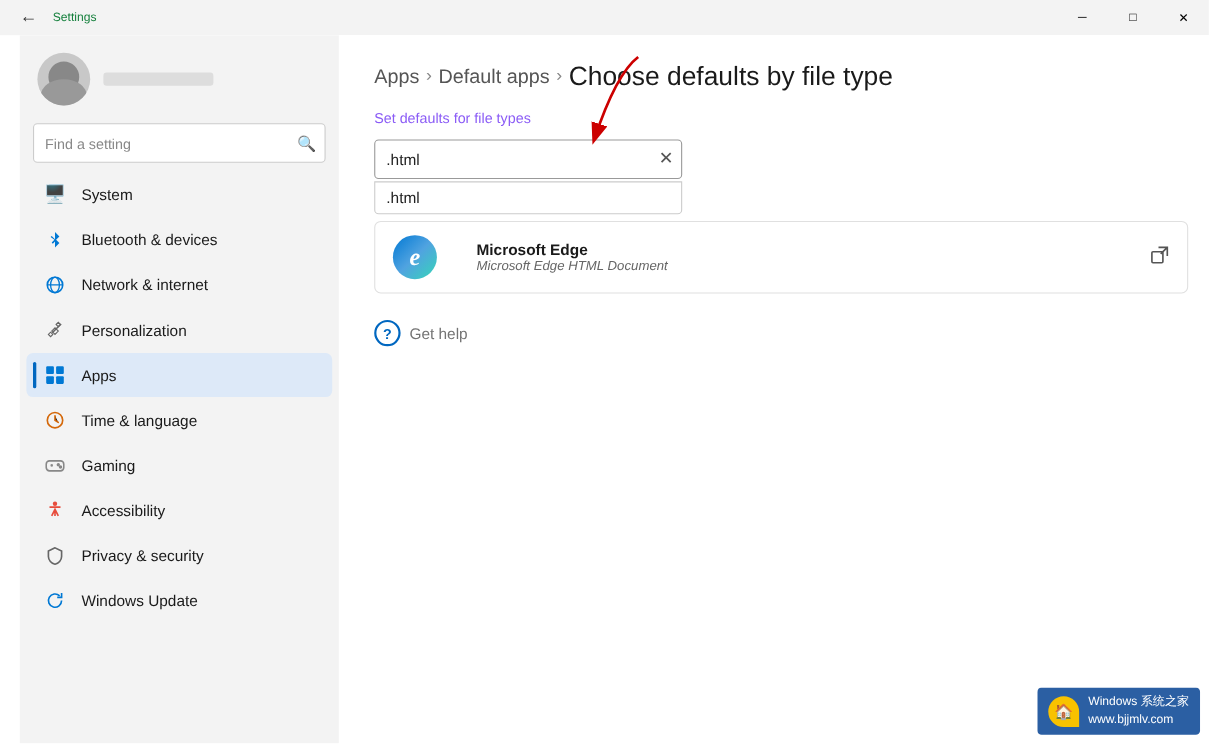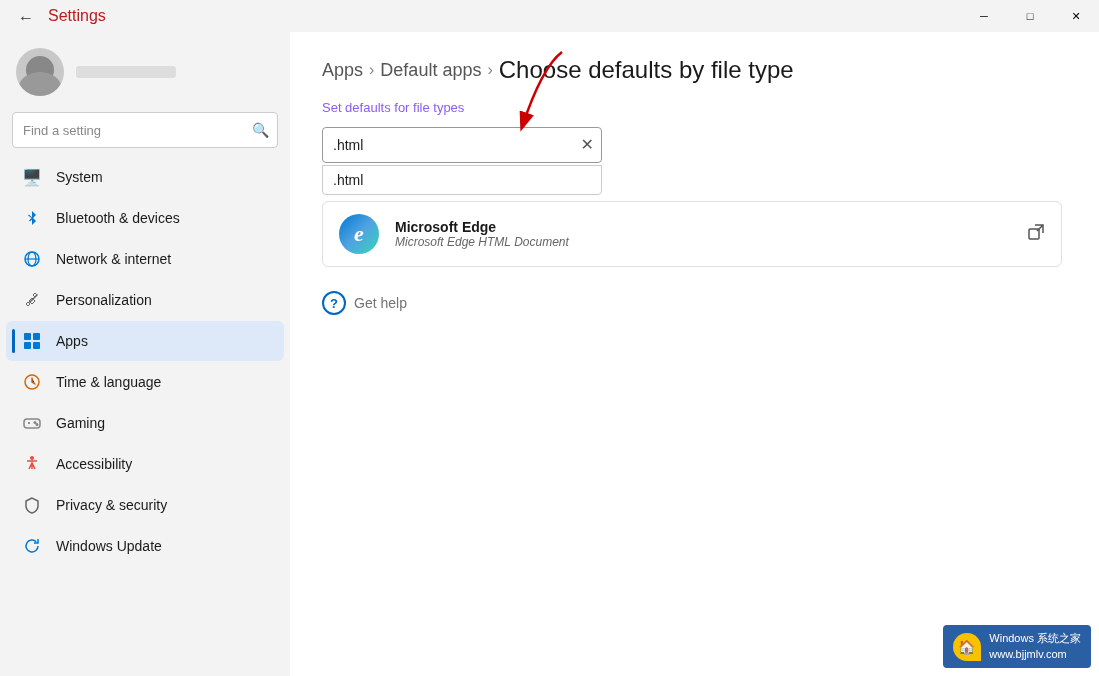--- a/index.html
+++ b/index.html
@@ -29,8 +29,8 @@
       gap: 8px;
     }
     .titlebar-title {
-      font-size: 16px;
-      color: #b91c1c;
+      font-size: 11px;
+      color: #15803d;
     }
     .titlebar-controls {
       display: flex;

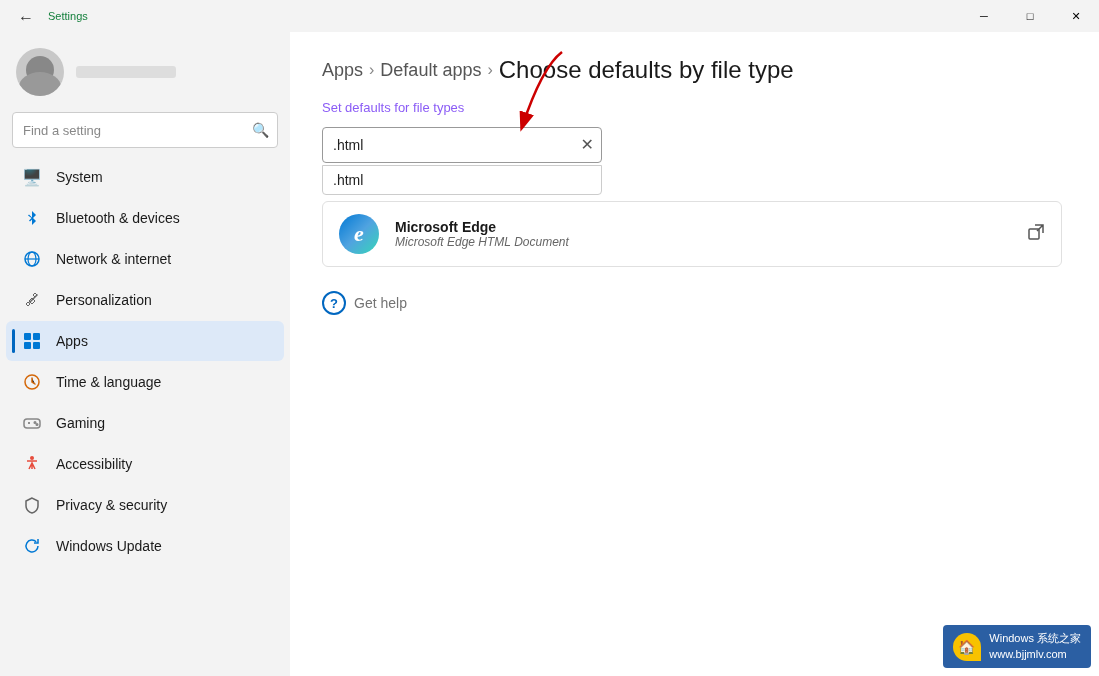--- a/index.html
+++ b/index.html
@@ -64,6 +64,7 @@
       flex-direction: column;
       flex-shrink: 0;
       overflow-y: auto;
+      margin-left: 18px;
     }
 
     

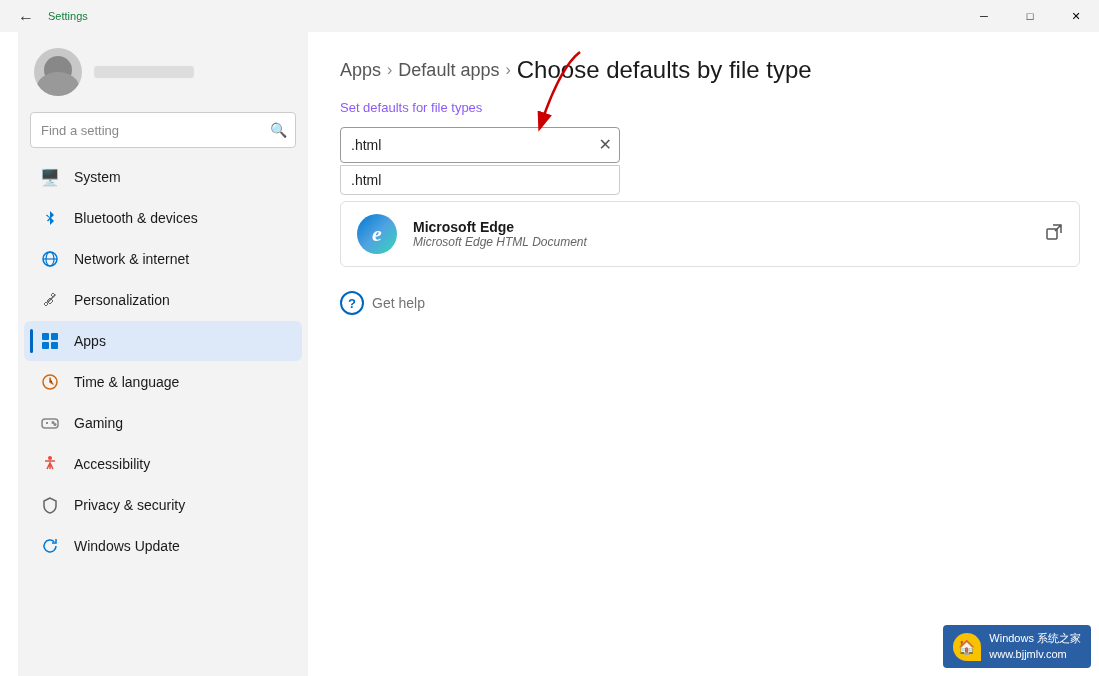--- a/index.html
+++ b/index.html
@@ -265,6 +265,7 @@
       margin-top: 6px;
       background: #fff;
       cursor: pointer;
+      gap: 20px;
     }
     .app-icon {
       width: 40px;

